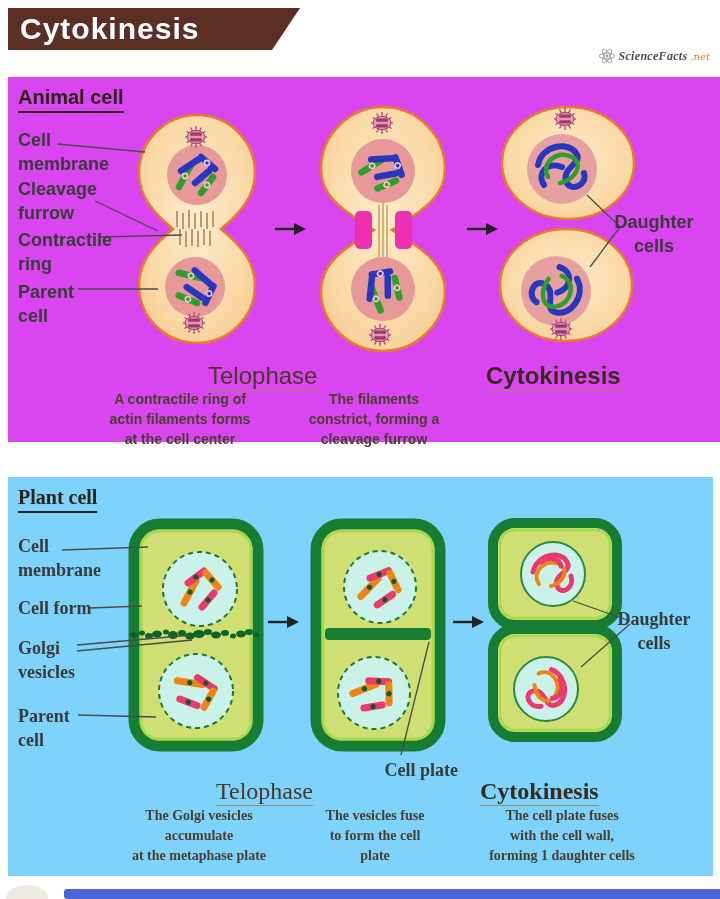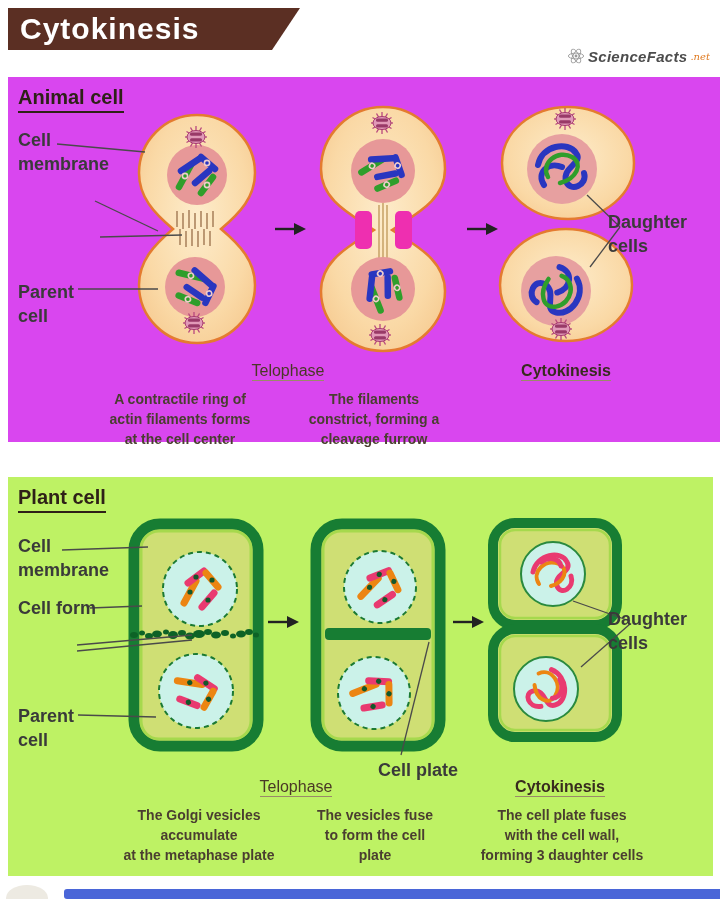--- a/index.html
+++ b/index.html
@@ -14,8 +14,8 @@
     line-height:42px;padding-left:12px;box-sizing:border-box;
   }
   .logo{position:absolute;top:47px;right:10px;display:flex;align-items:center;gap:3px;}
-  .logo .brand{font-family:Liberation Sans, sans-serif;font-style:italic;font-weight:700;
-    font-size:15px;color:#4c4c4c;letter-spacing:.3px;}
+  .logo .brand{font-family:Liberation Serif, serif;font-style:italic;font-weight:700;
+    font-size:12px;color:#4c4c4c;letter-spacing:.3px;}
   .logo .tld{font-family:"DejaVu Serif", serif;font-style:italic;font-size:10px;color:#e07a20;}
   .section{position:absolute;left:8px;width:705px;}
   .sec-animal{top:77px;height:365px;background:#d946ef;padding-left:27px;}

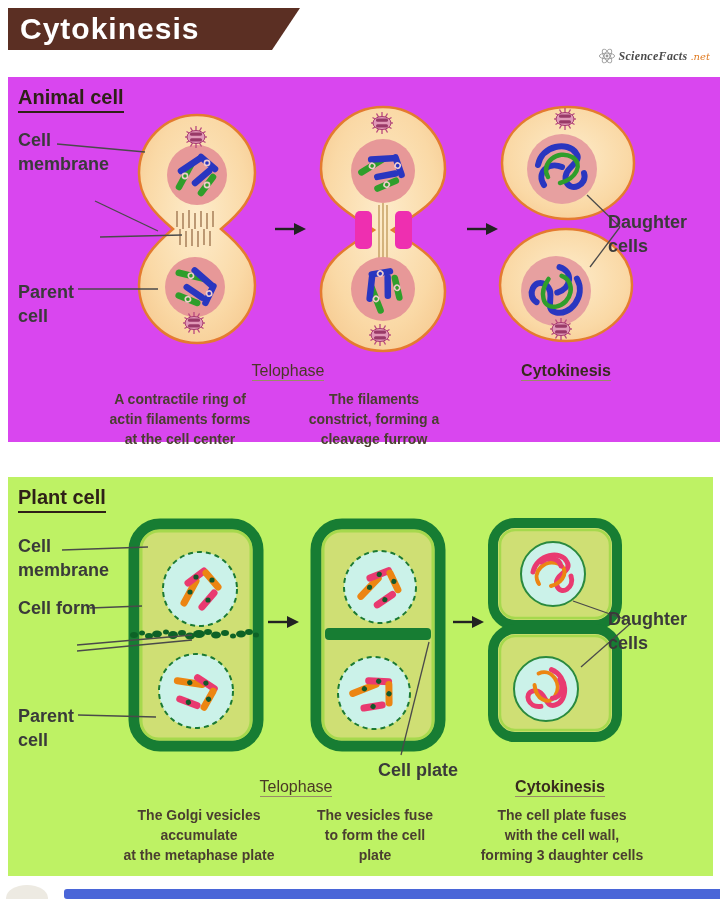--- a/index.html
+++ b/index.html
@@ -198,6 +198,8 @@
 
   <div class="lbl-text" style="left:10px;top:52px;width:90px;">Cell
 membrane</div>
+  <div class="lbl-text" style="left:10px;top:101px;width:90px;">Cleavage
+furrow</div>
   <div class="lbl-text" style="left:10px;top:204px;width:70px;">Parent
 cell</div>
   <div class="lbl-text lbl-right" style="left:600px;top:134px;width:92px;">Daughter

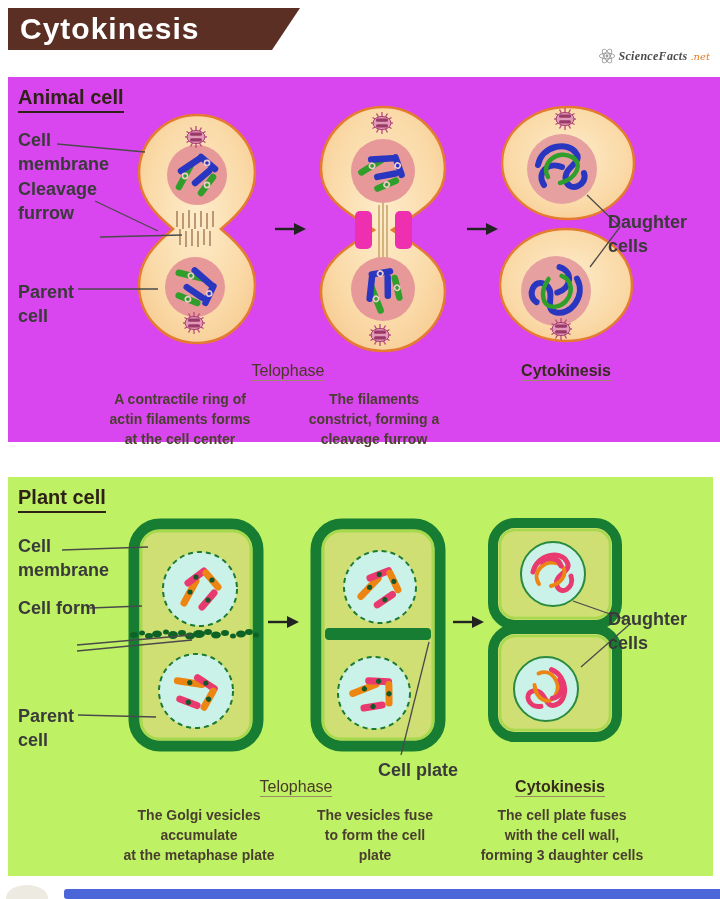--- a/index.html
+++ b/index.html
@@ -29,7 +29,7 @@
     position:absolute;font-size:18px;font-weight:700;color:#3a3a3a;line-height:1.32;
     white-space:pre-line;
   }
-  .lbl-right{text-align:left;}
+  .lbl-right{text-align:center;}
   .stage-heading{position:absolute;width:160px;text-align:center;font-size:16px;color:#4a3826;}
   .stage-heading span{border-bottom:1.5px solid #9a8a68;padding-bottom:1px;}
   .stage-heading.bold{font-weight:700;color:#382b1e;}

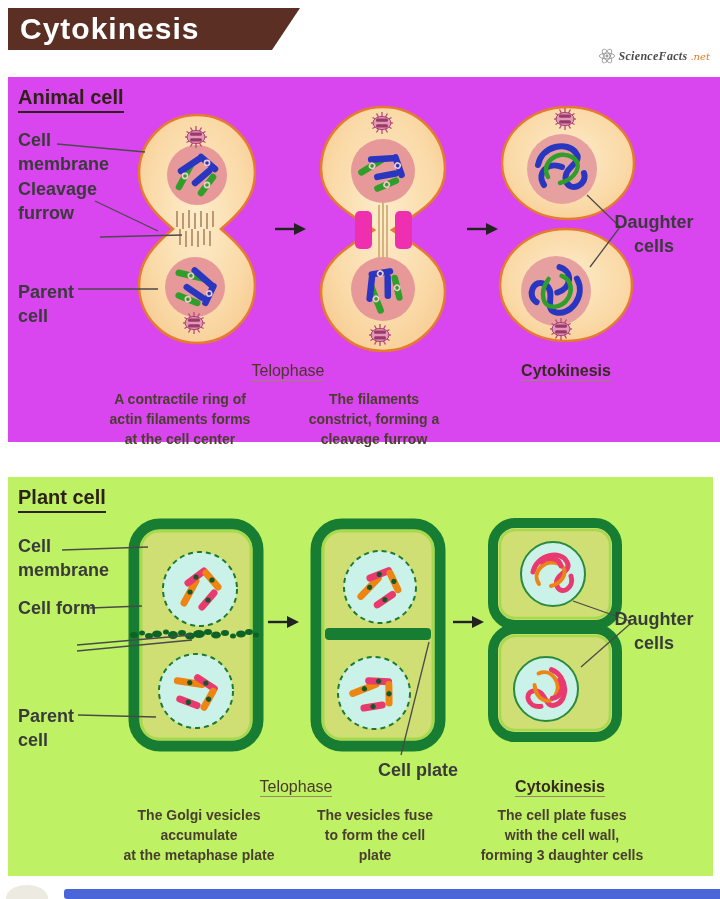--- a/index.html
+++ b/index.html
@@ -200,6 +200,8 @@
 membrane</div>
   <div class="lbl-text" style="left:10px;top:101px;width:90px;">Cleavage
 furrow</div>
+  <div class="lbl-text" style="left:10px;top:152px;width:94px;">Contractile
+ring</div>
   <div class="lbl-text" style="left:10px;top:204px;width:70px;">Parent
 cell</div>
   <div class="lbl-text lbl-right" style="left:600px;top:134px;width:92px;">Daughter

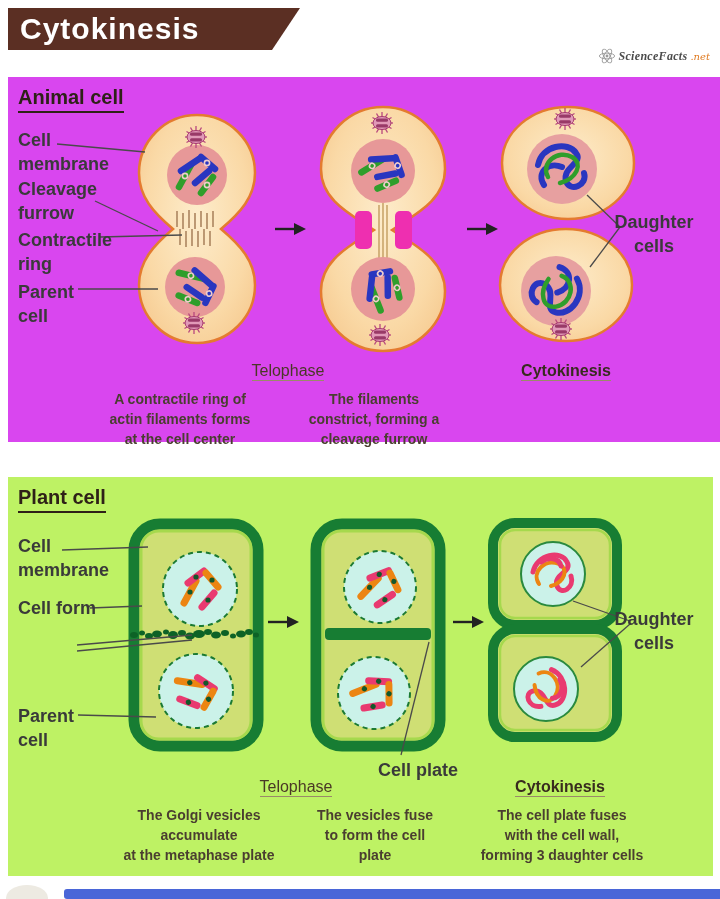--- a/index.html
+++ b/index.html
@@ -30,7 +30,7 @@
     white-space:pre-line;
   }
   .lbl-right{text-align:center;}
-  .stage-heading{position:absolute;width:160px;text-align:center;font-size:16px;color:#4a3826;}
+  .stage-heading{position:absolute;width:160px;text-align:left;font-size:24px;color:#4a3826;}
   .stage-heading span{border-bottom:1.5px solid #9a8a68;padding-bottom:1px;}
   .stage-heading.bold{font-weight:700;color:#382b1e;}
   .stage-text{

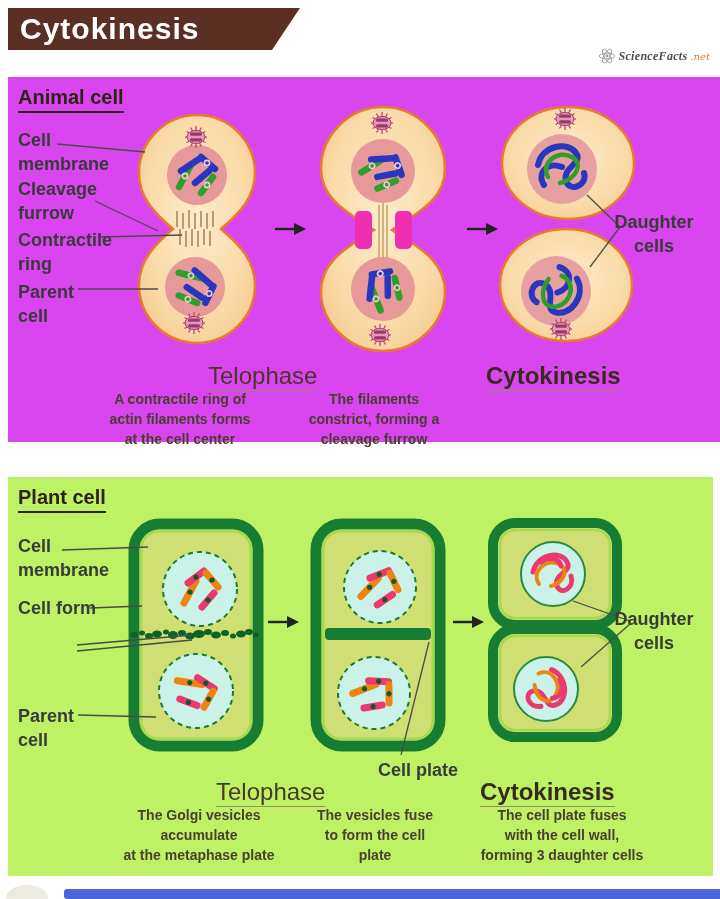--- a/index.html
+++ b/index.html
@@ -19,7 +19,7 @@
   .logo .tld{font-family:"DejaVu Serif", serif;font-style:italic;font-size:10px;color:#e07a20;}
   .section{position:absolute;left:8px;width:705px;}
   .sec-animal{top:77px;height:365px;background:#d946ef;padding-left:27px;}
-  .sec-plant{top:477px;height:399px;background:#bef264;}
+  .sec-plant{top:477px;height:399px;background:#7dd3fc;font-family:Liberation Serif, serif;}
   .layer{position:absolute;left:0;top:0;}
   .sec-heading{
     position:absolute;left:10px;top:9px;font-size:20px;font-weight:700;color:#2e2117;

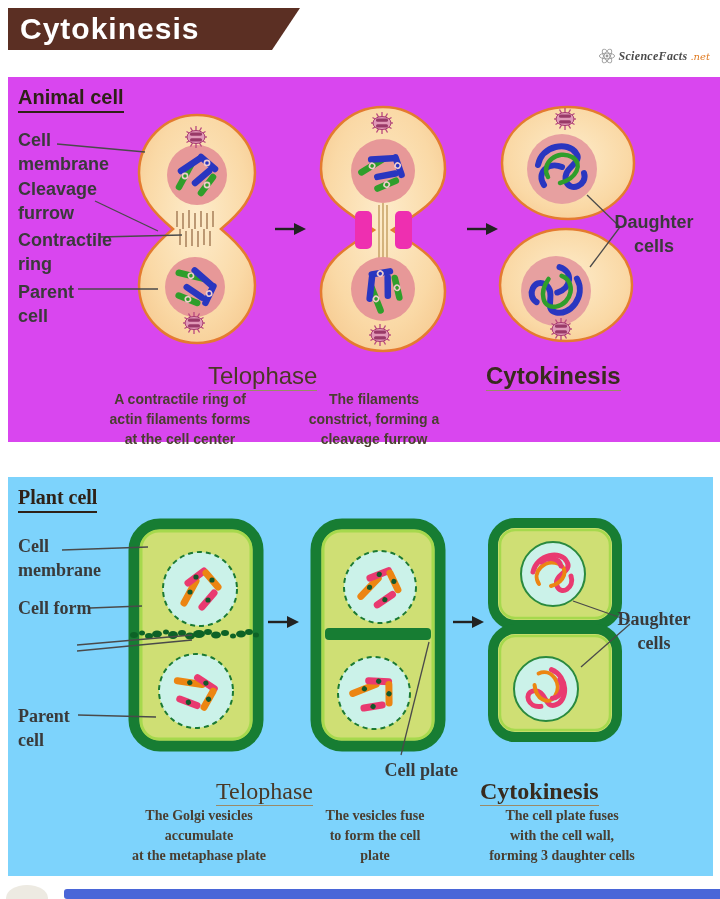--- a/index.html
+++ b/index.html
@@ -312,6 +312,8 @@
   <div class="lbl-text" style="left:10px;top:58px;width:90px;">Cell
 membrane</div>
   <div class="lbl-text" style="left:10px;top:120px;width:90px;">Cell form</div>
+  <div class="lbl-text" style="left:10px;top:160px;width:90px;">Golgi
+vesicles</div>
   <div class="lbl-text" style="left:10px;top:228px;width:70px;">Parent
 cell</div>
   <div class="lbl-text" style="left:340px;top:282px;width:110px;text-align:right;">Cell plate</div>

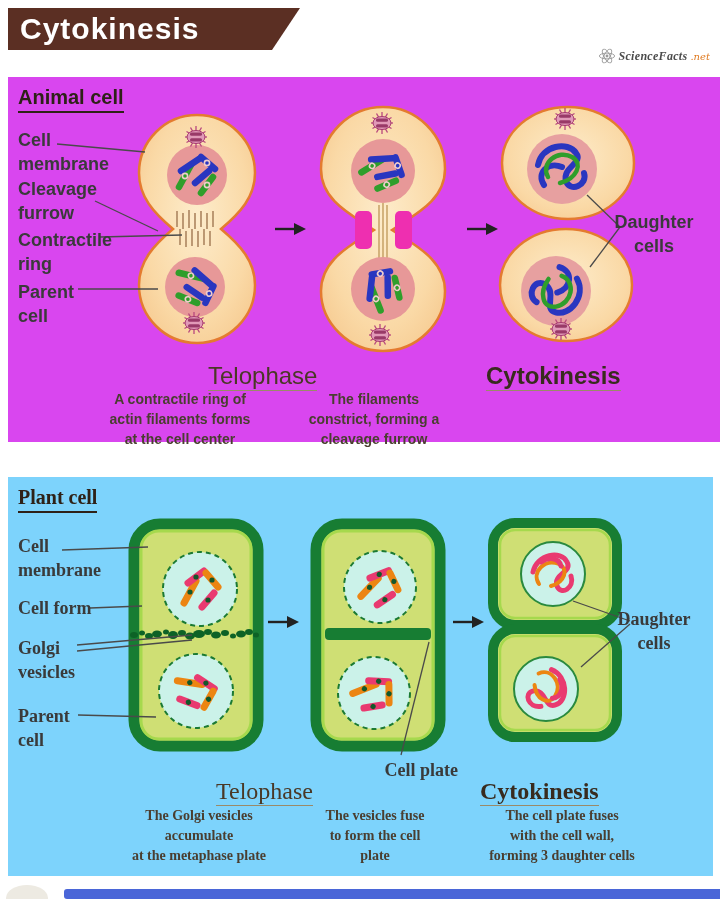--- a/index.html
+++ b/index.html
@@ -330,7 +330,7 @@
 at the metaphase plate</div>
   <div class="stage-text" style="left:444px;top:329px;width:220px;">The cell plate fuses
 with the cell wall,
-forming 3 daughter cells</div>
+forming 1 daughter cells</div>
 </div>
 
 <div class="footer-blob"></div>

